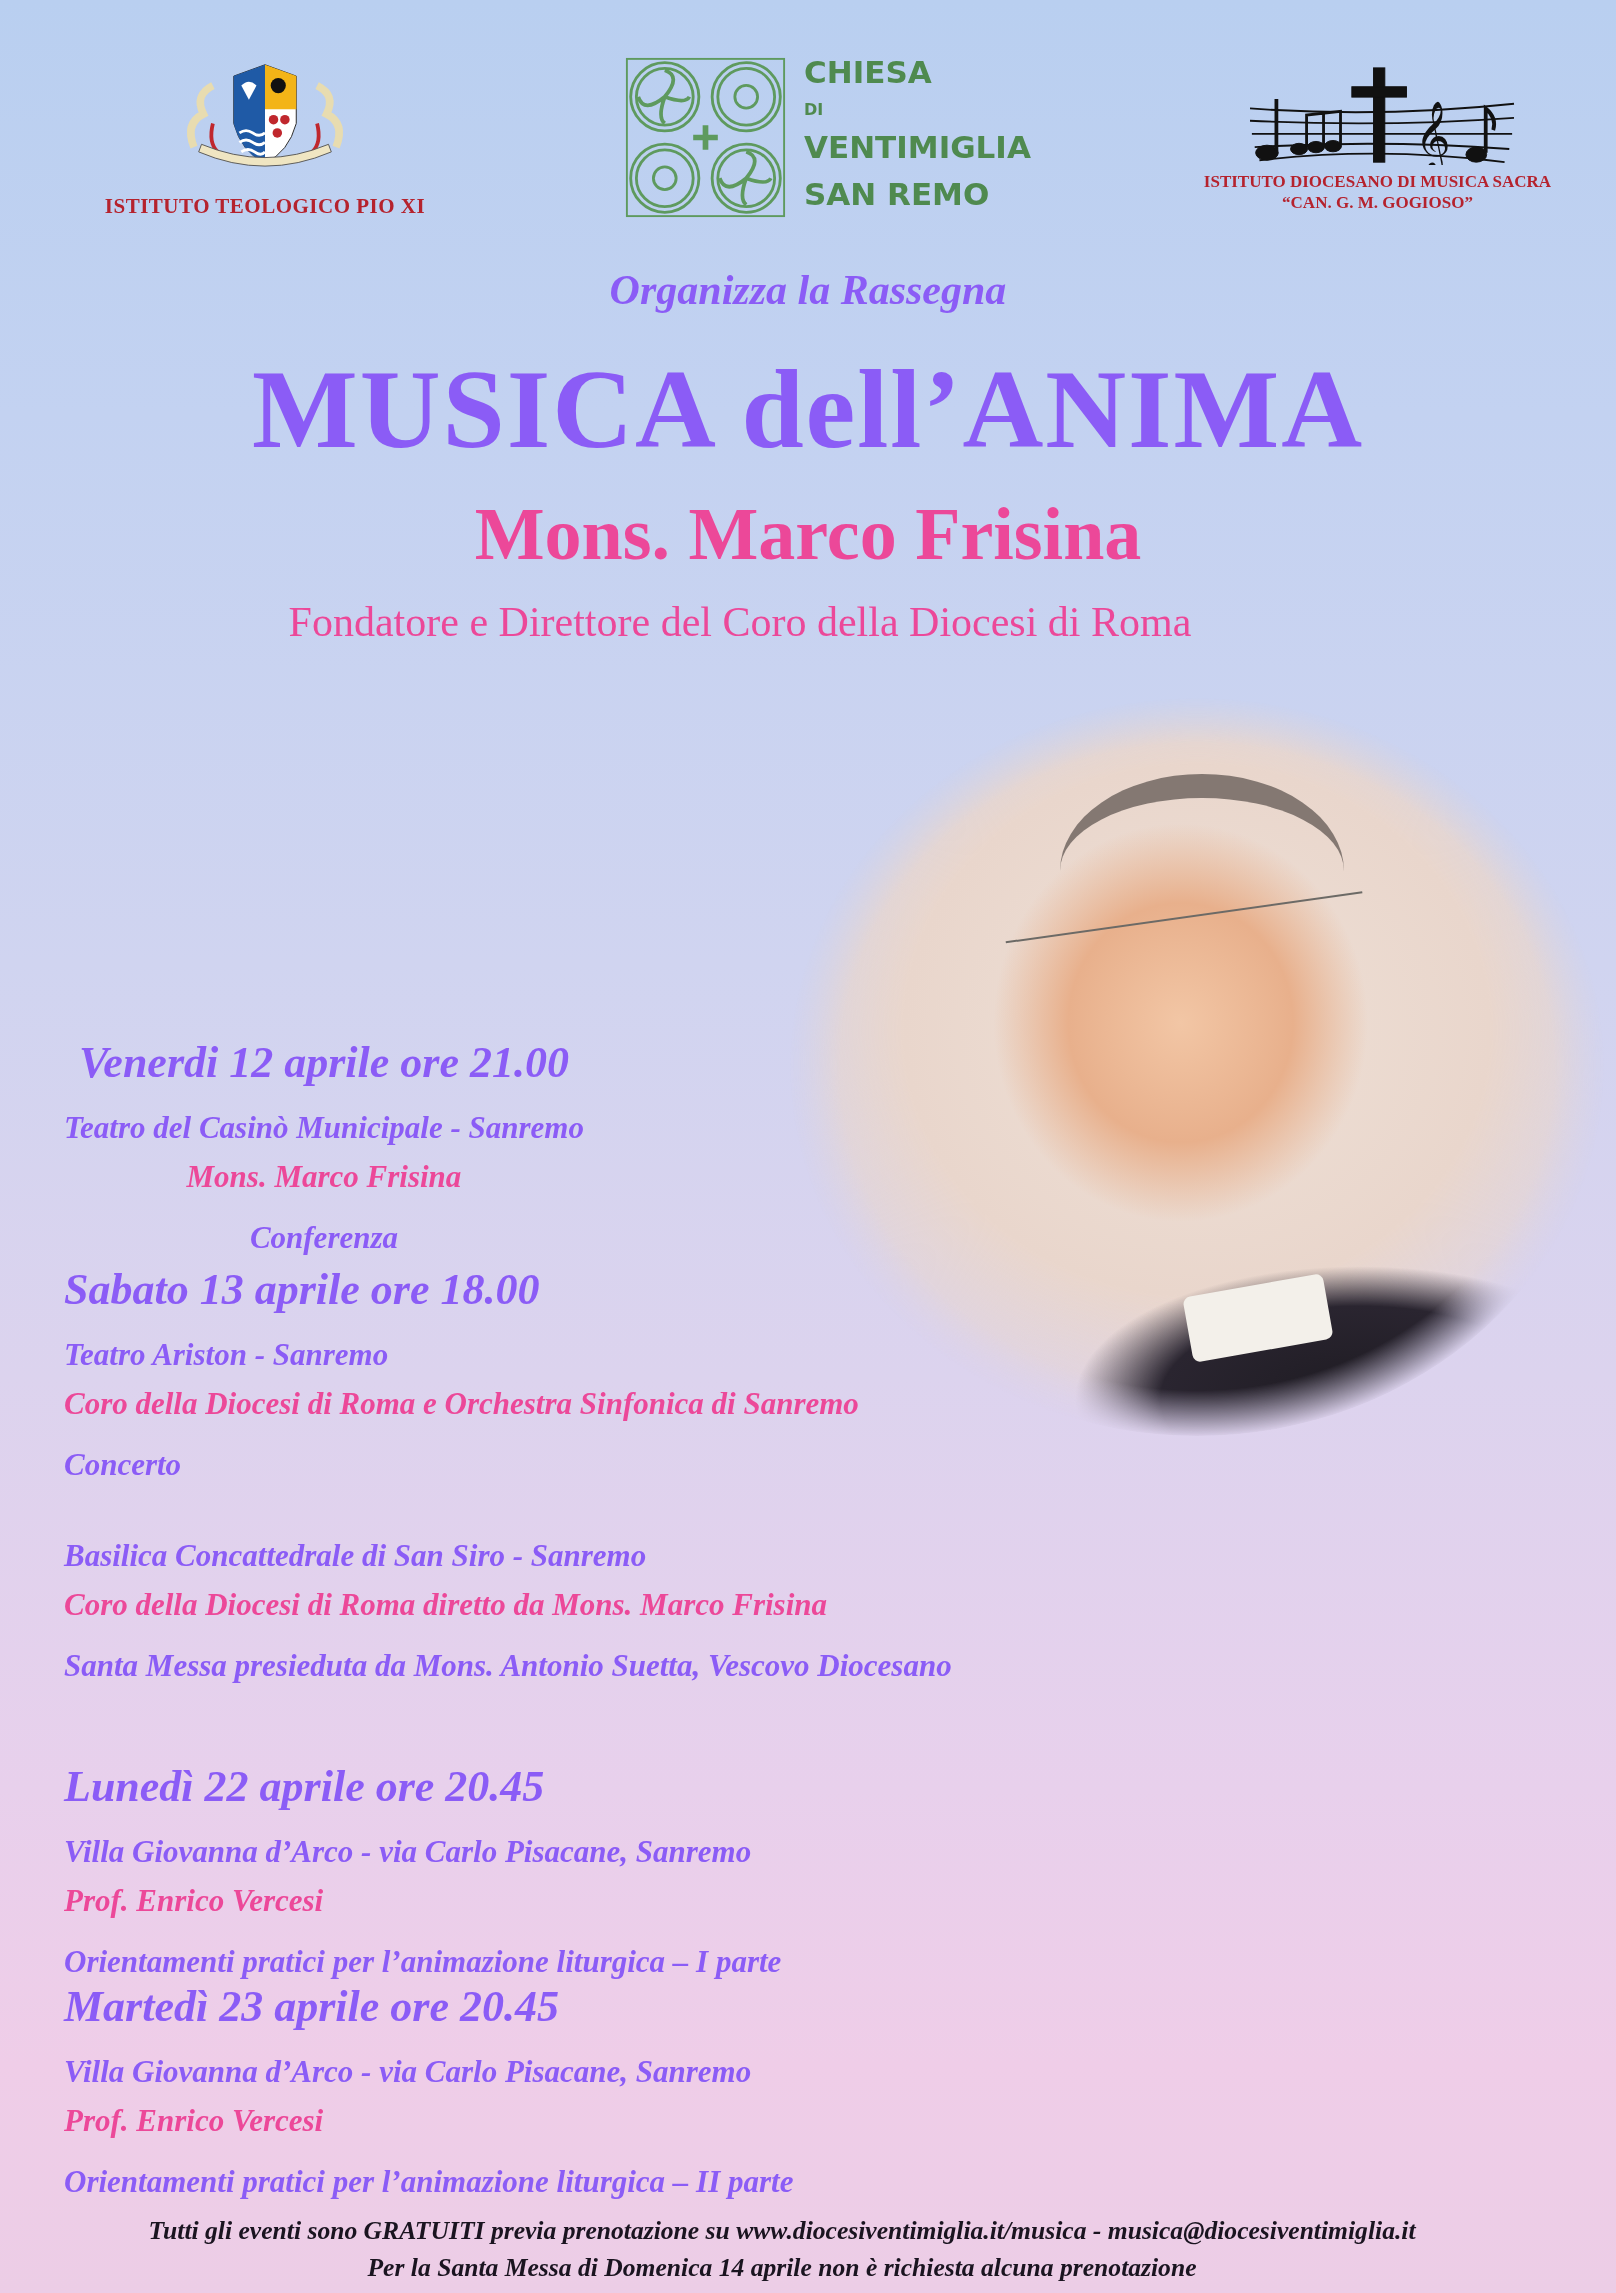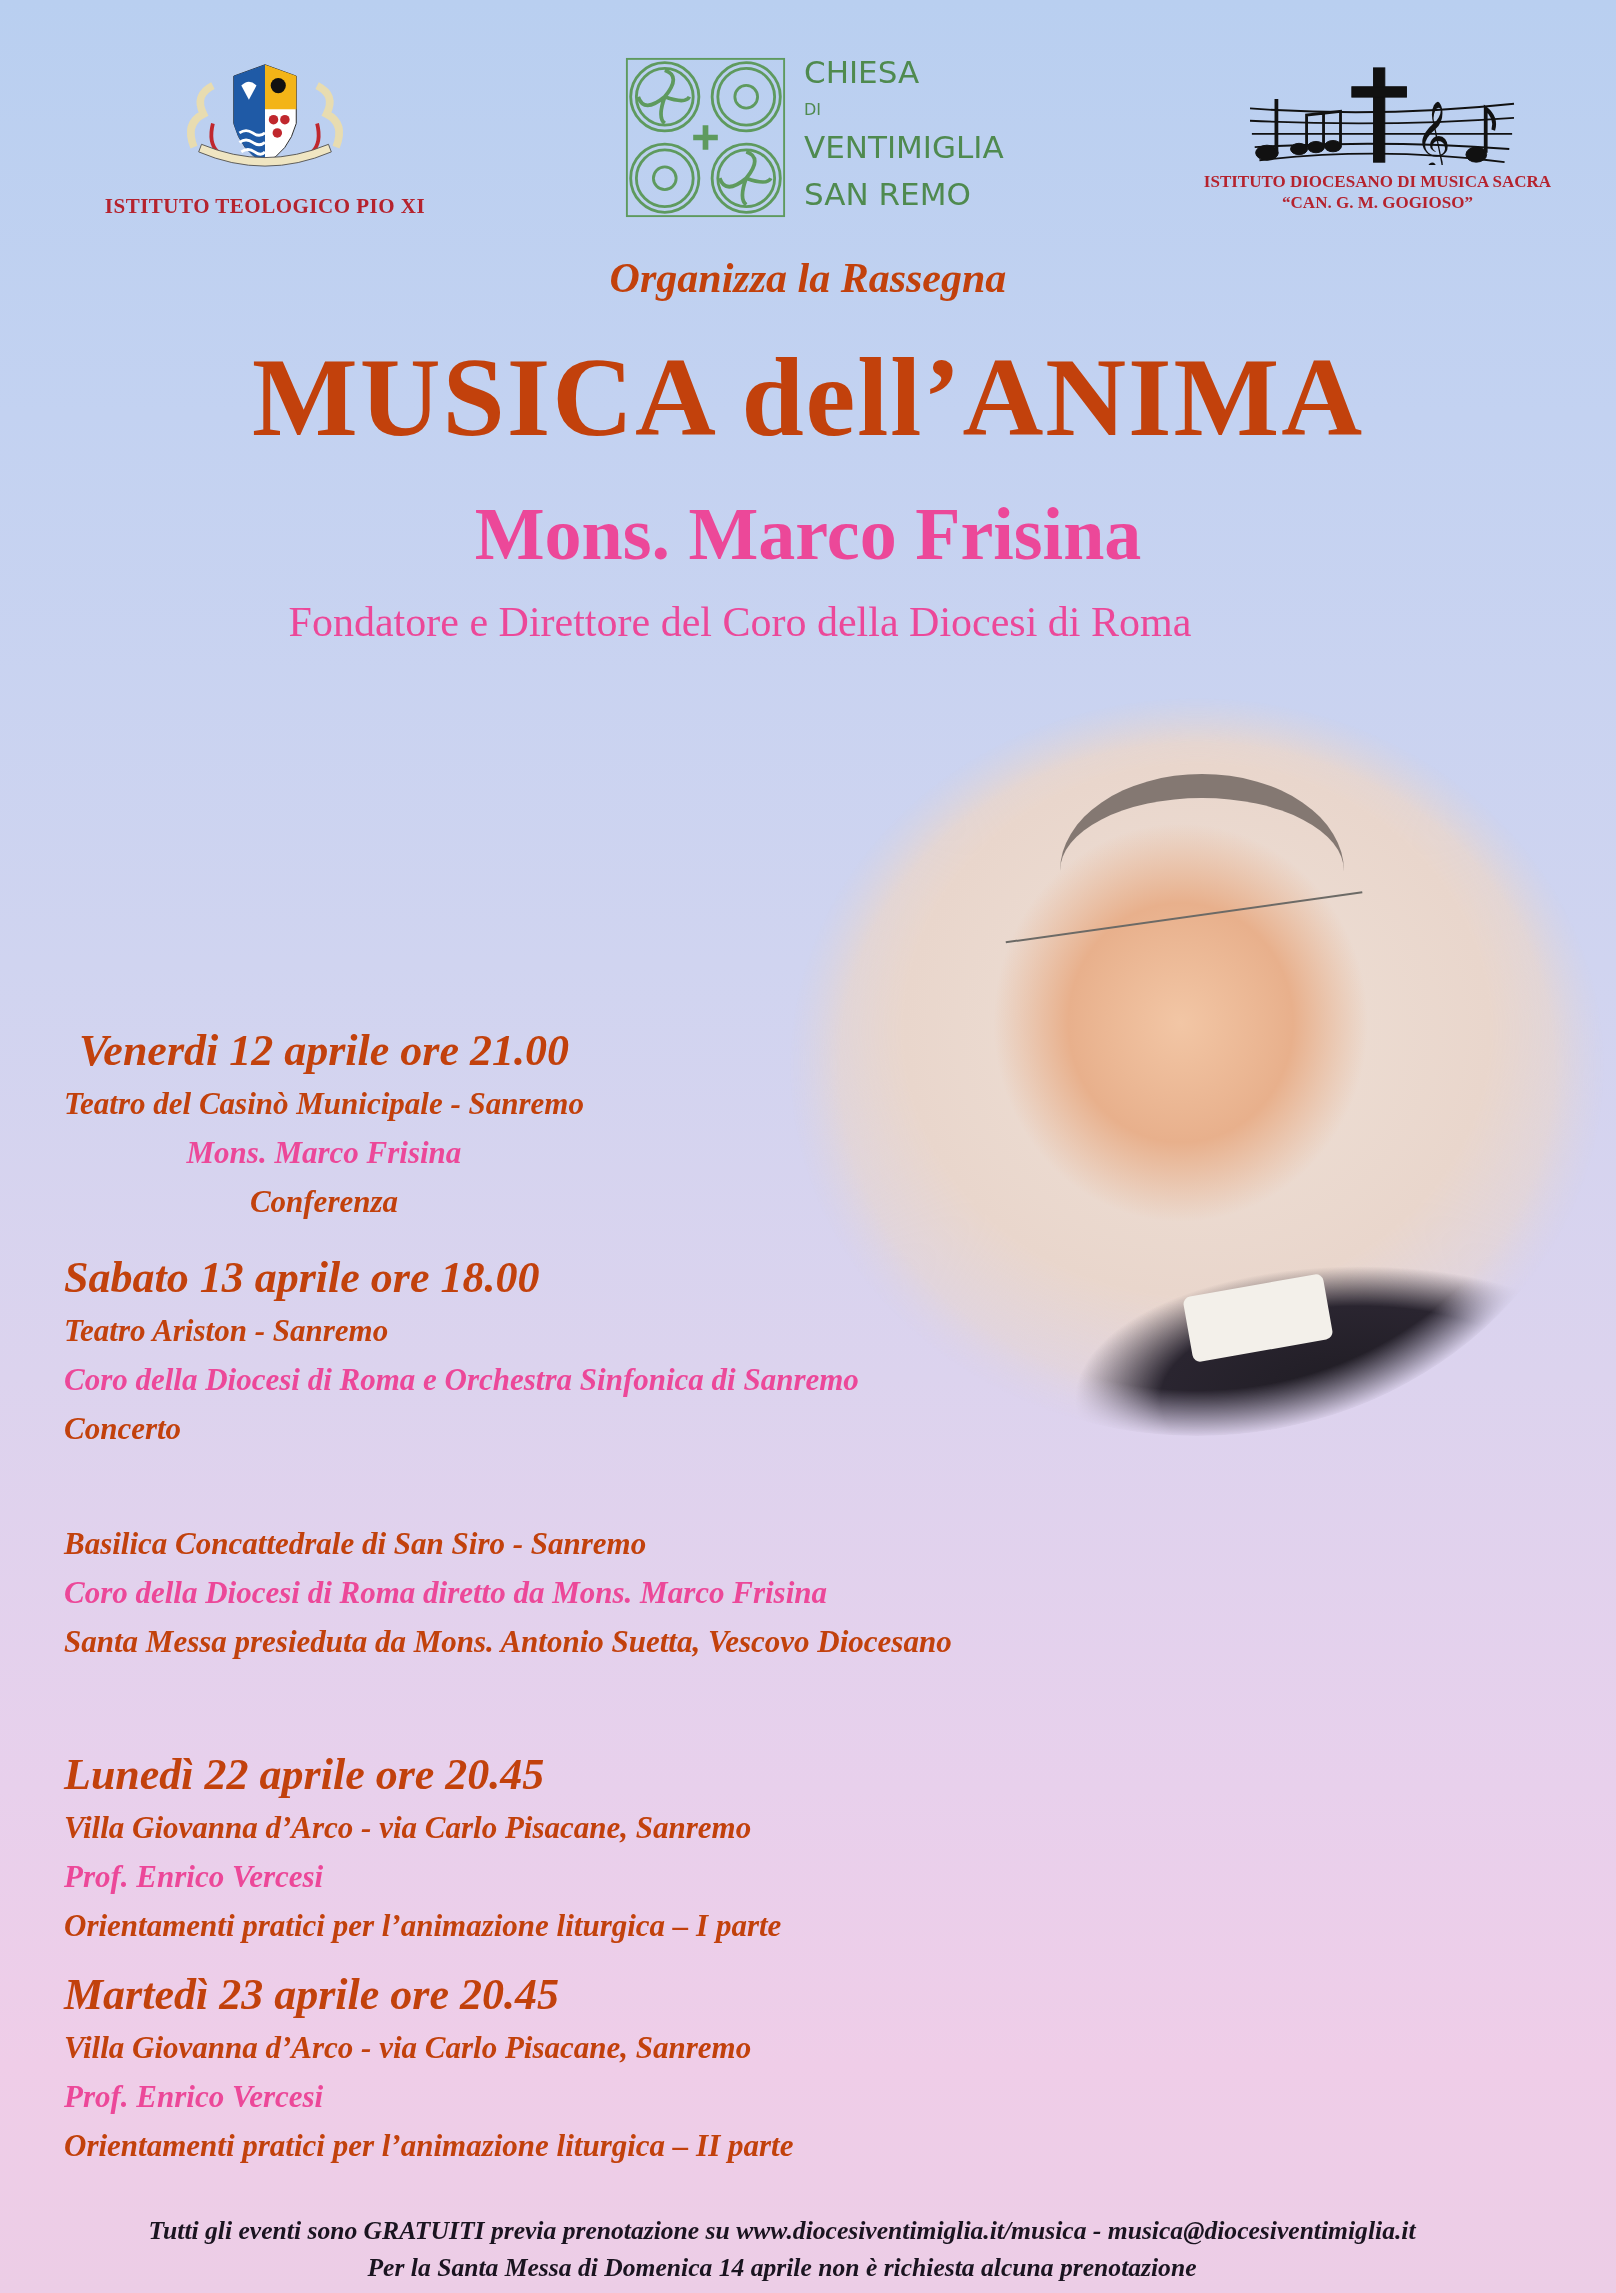--- a/index.html
+++ b/index.html
@@ -12,7 +12,7 @@
   .navy { color:#c2410c; }
   .maroon { color:#ec4899; }
   .red { color:#b5222d; }
-  .green { color:#4f8a4f; }
+  .green { color:#4f8a4f;font-weight:bold; }
 
   
   #logo-left { left:175px; top:57px; width:180px; height:114px; }

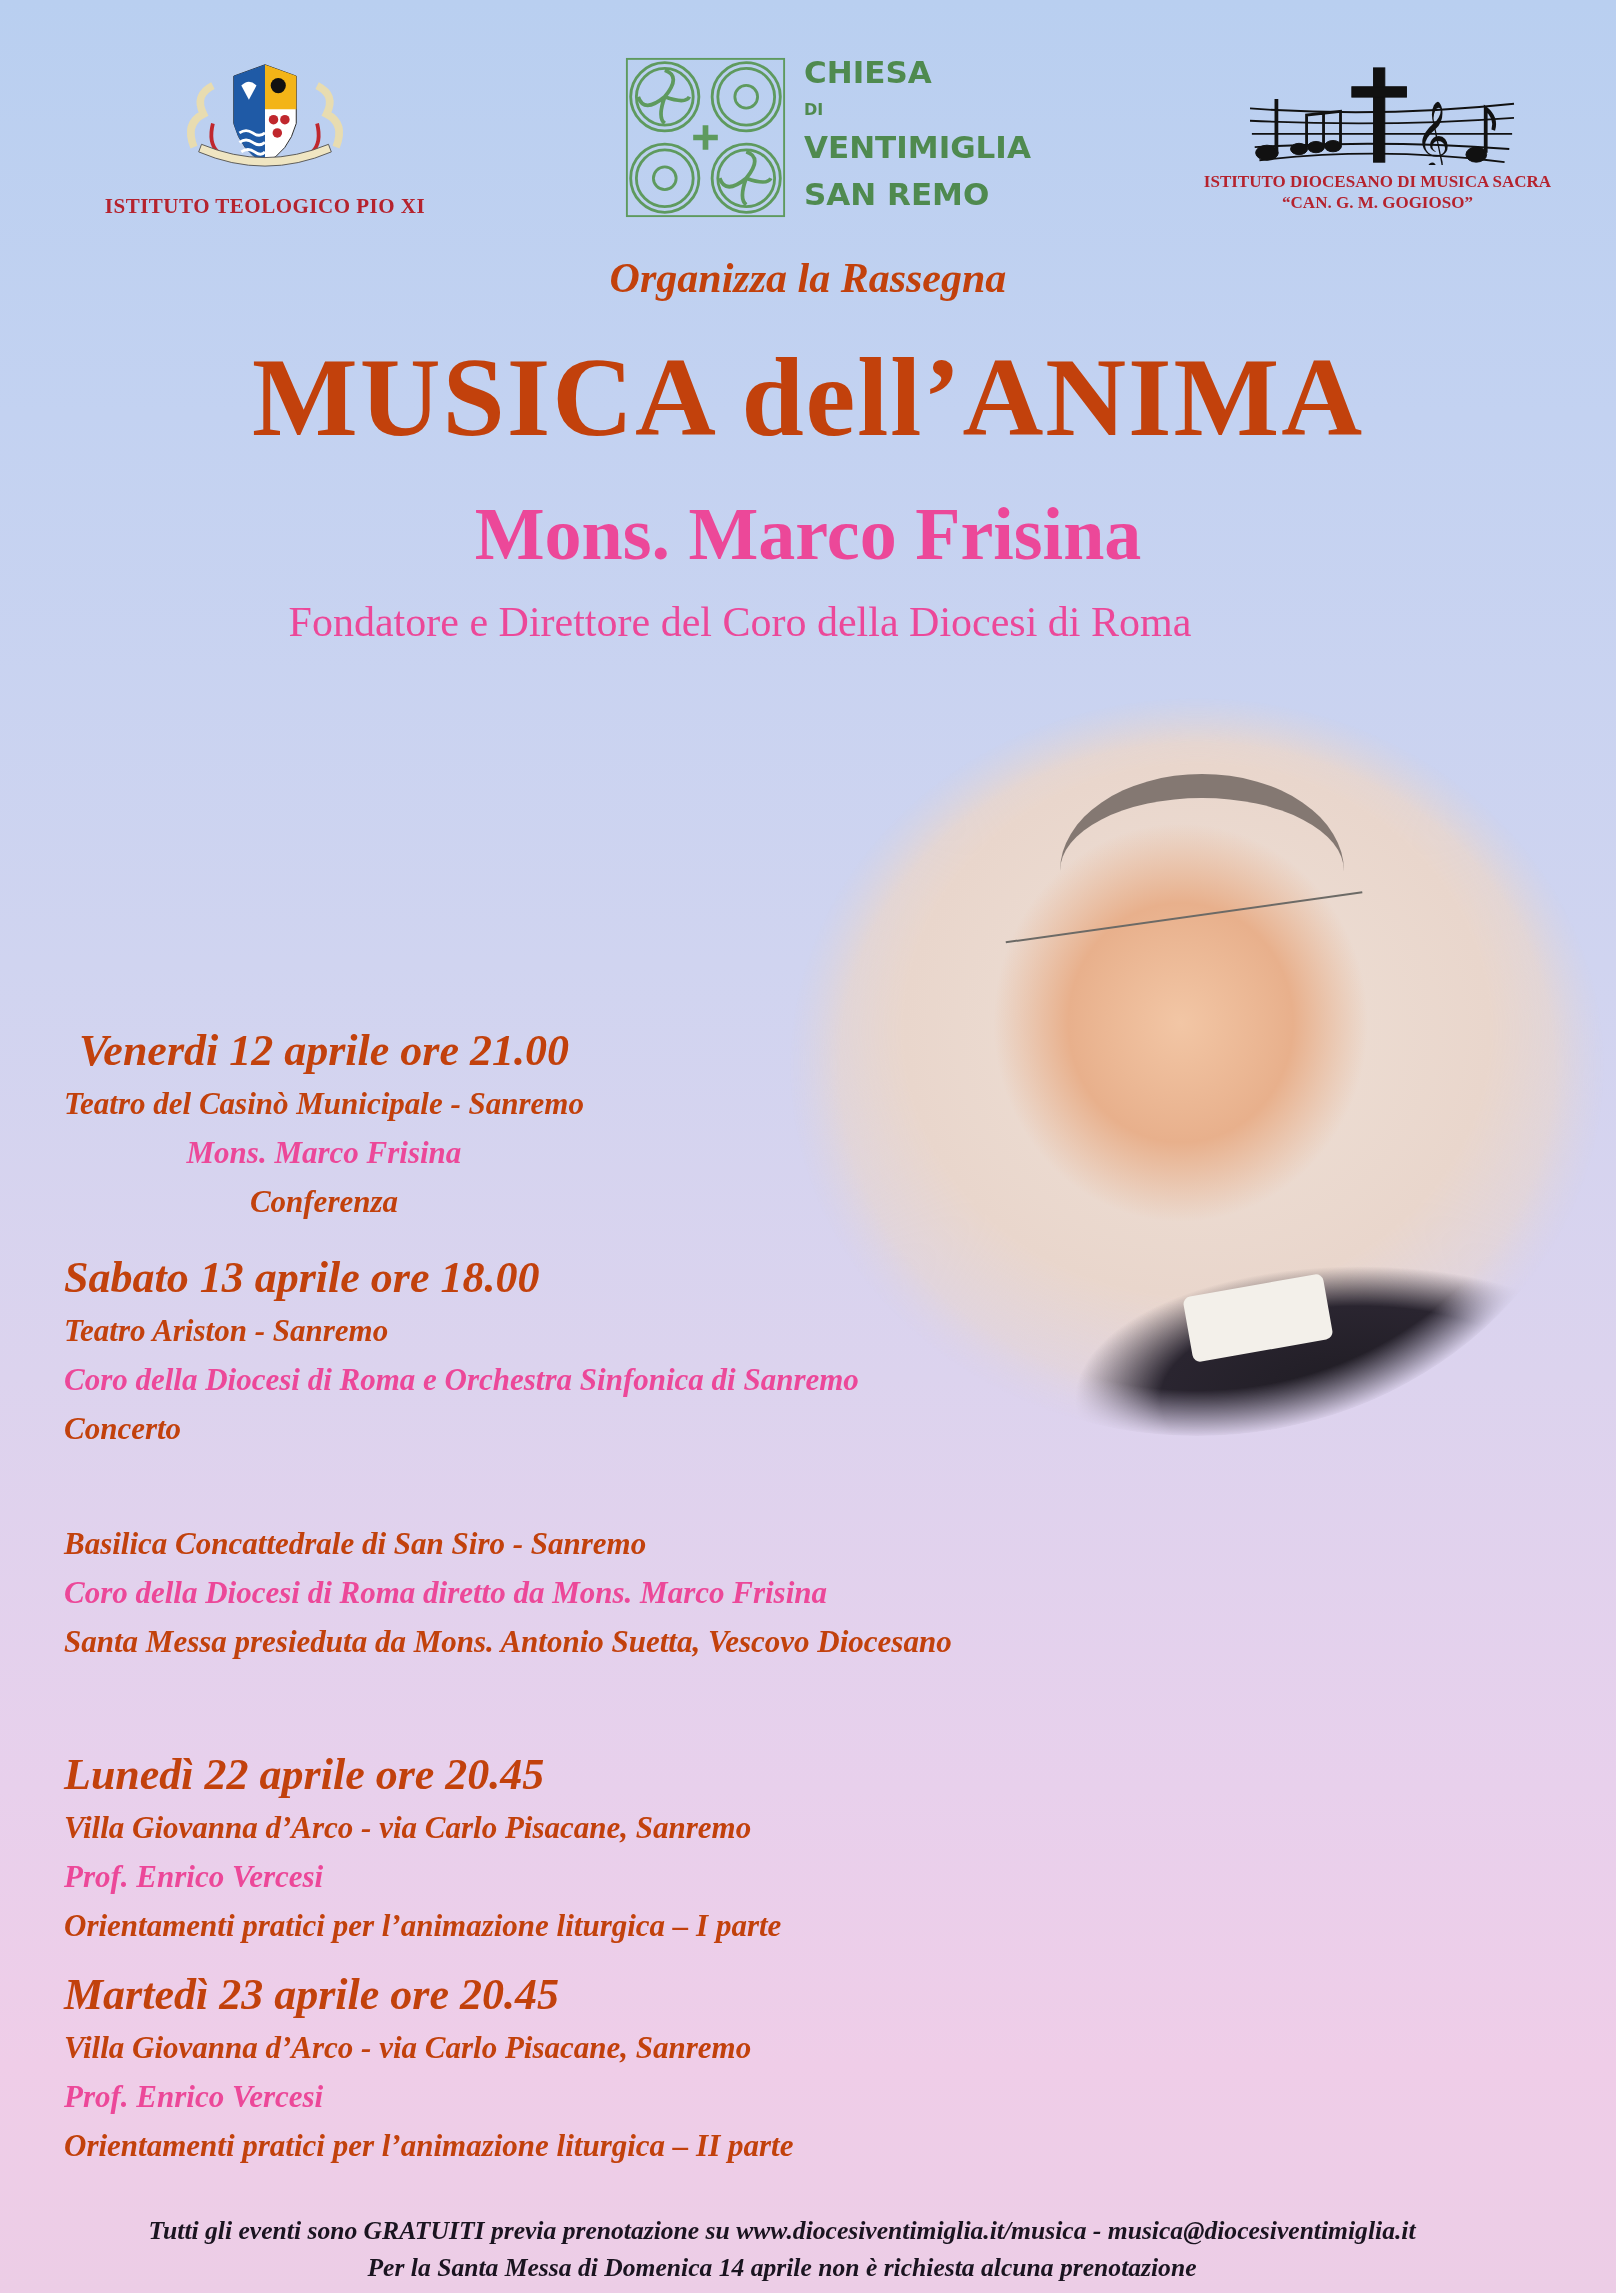--- a/index.html
+++ b/index.html
@@ -9,7 +9,7 @@
     font-family: "Liberation Serif", "DejaVu Serif", serif;
   }
   .abs { position:absolute; }
-  .navy { color:#c2410c; }
+  .navy { color:#8b5cf6;margin-top:12px; }
   .maroon { color:#ec4899; }
   .red { color:#b5222d; }
   .green { color:#4f8a4f;font-weight:bold; }

